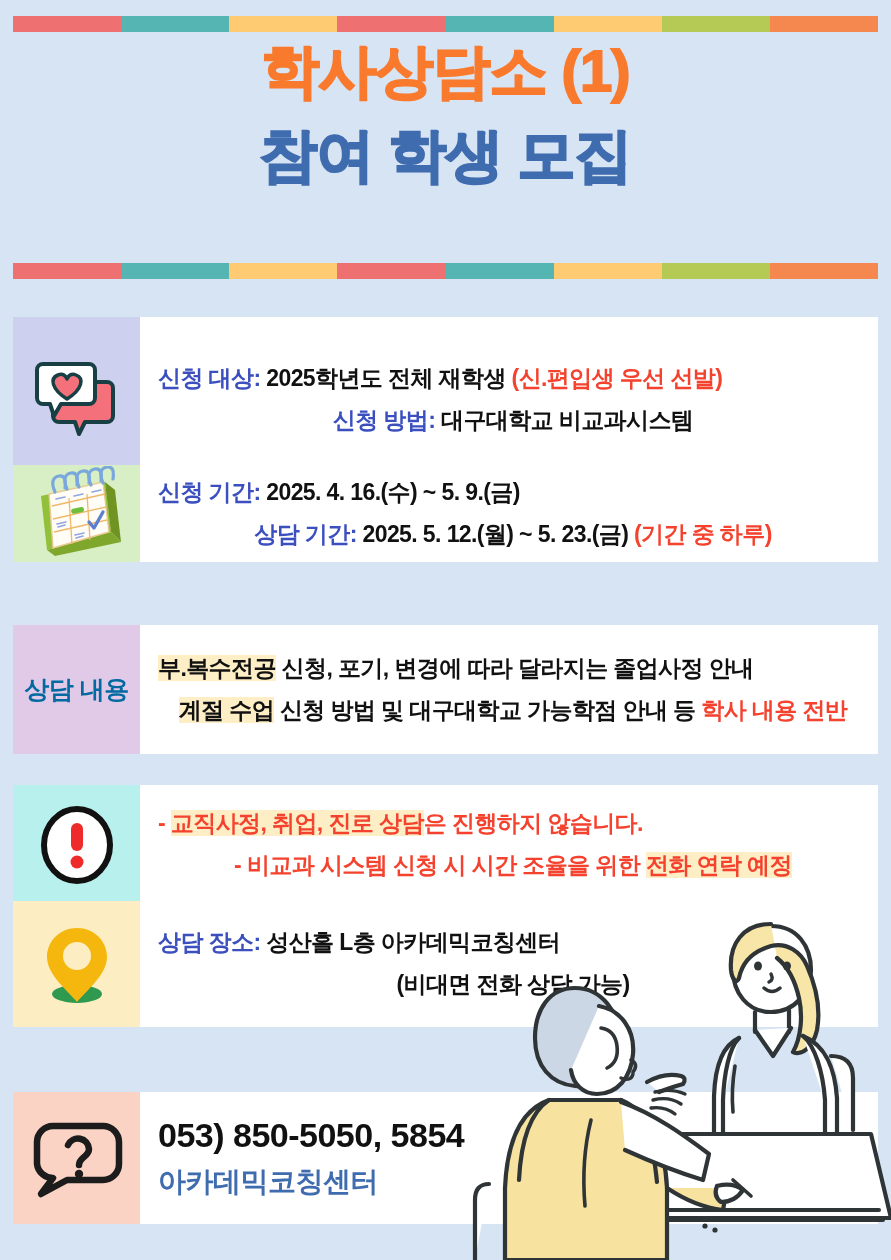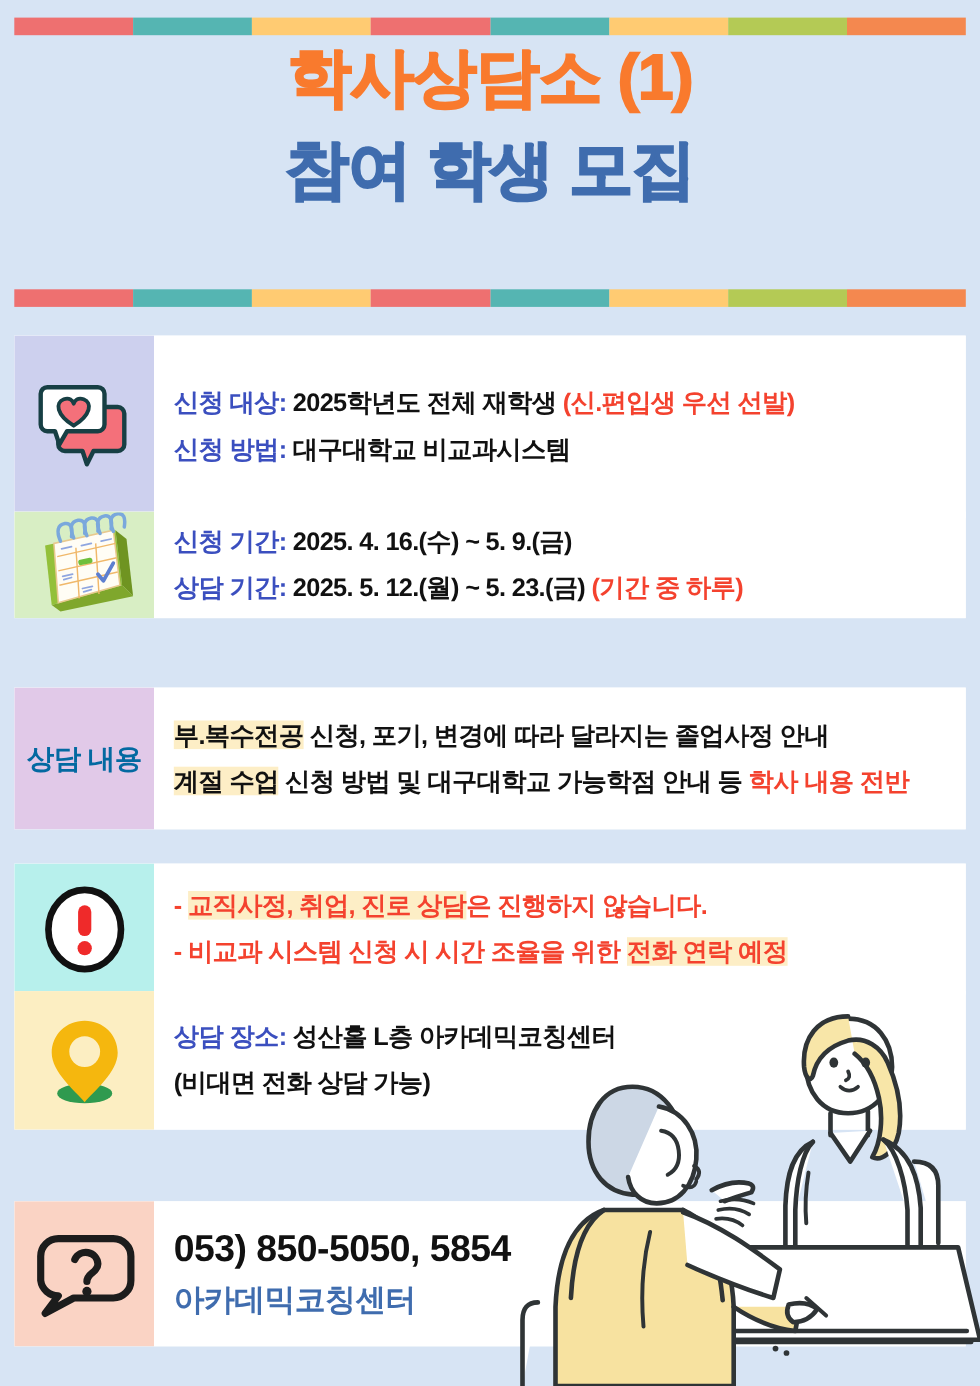--- a/index.html
+++ b/index.html
@@ -70,7 +70,7 @@
   }
 
   
-  #card-target  { top: 305px; height: 166px; }
+  #card-target  { top: 317px; height: 166px; }
   #card-target  .card-icon { background: #cdd0ee; }
   #card-period  { top: 465px; height: 97px; }
   #card-period  .card-icon { background: #d8eec4; }

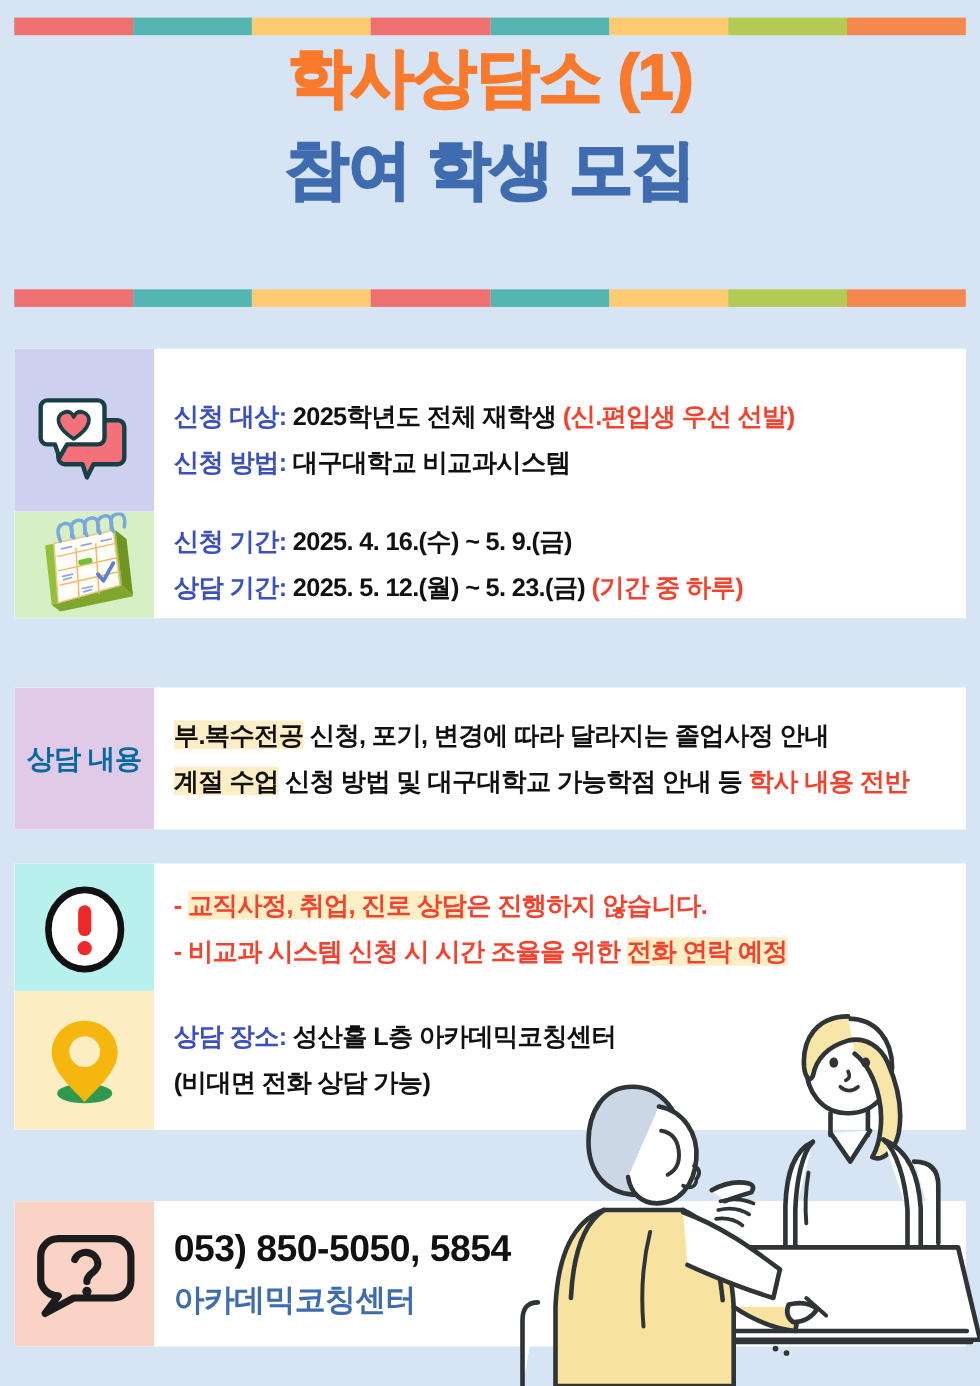--- a/index.html
+++ b/index.html
@@ -58,7 +58,7 @@
     line-height: 1.30; white-space: nowrap;
     letter-spacing: -0.6px;
   }
-  .row + .row { margin-top: 12px; }
+  .row + .row { margin-top: 12px; text-align: center; }
   .lbl  { color: #3b4fbf; }
   .red  { color: #f4422e; }
   .hl   { background: #fdeec6; margin-top: 48px; }

